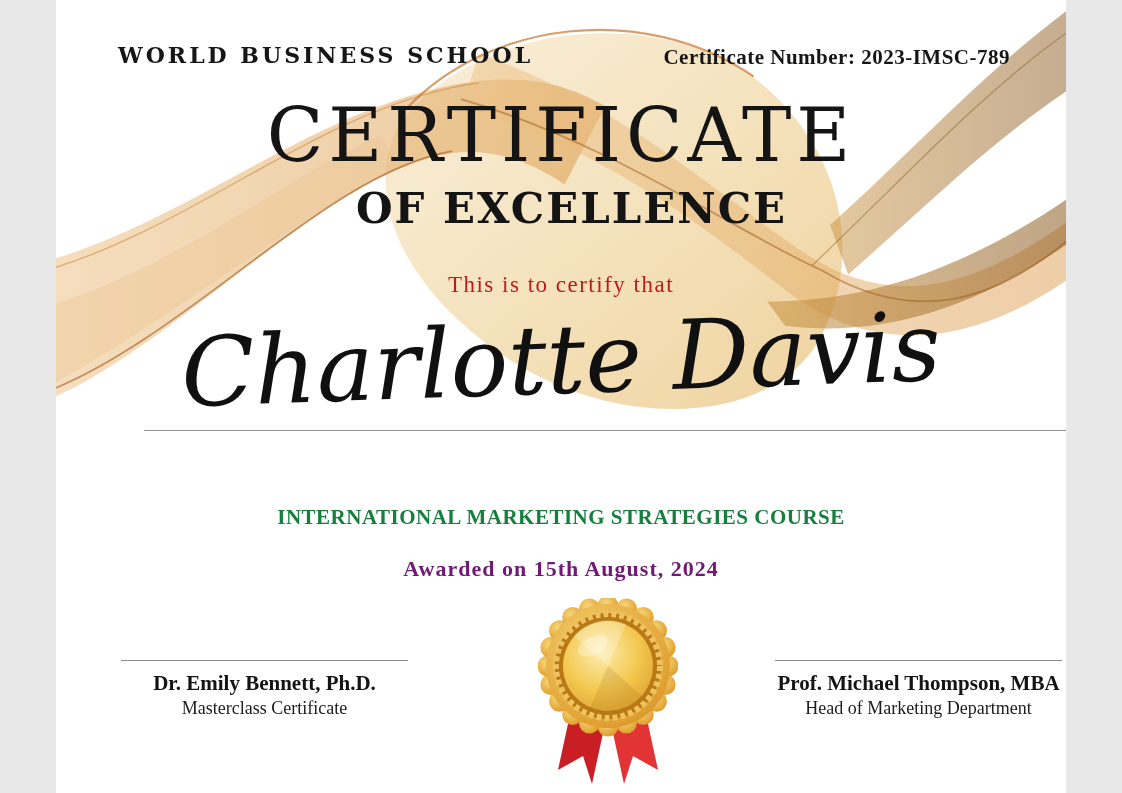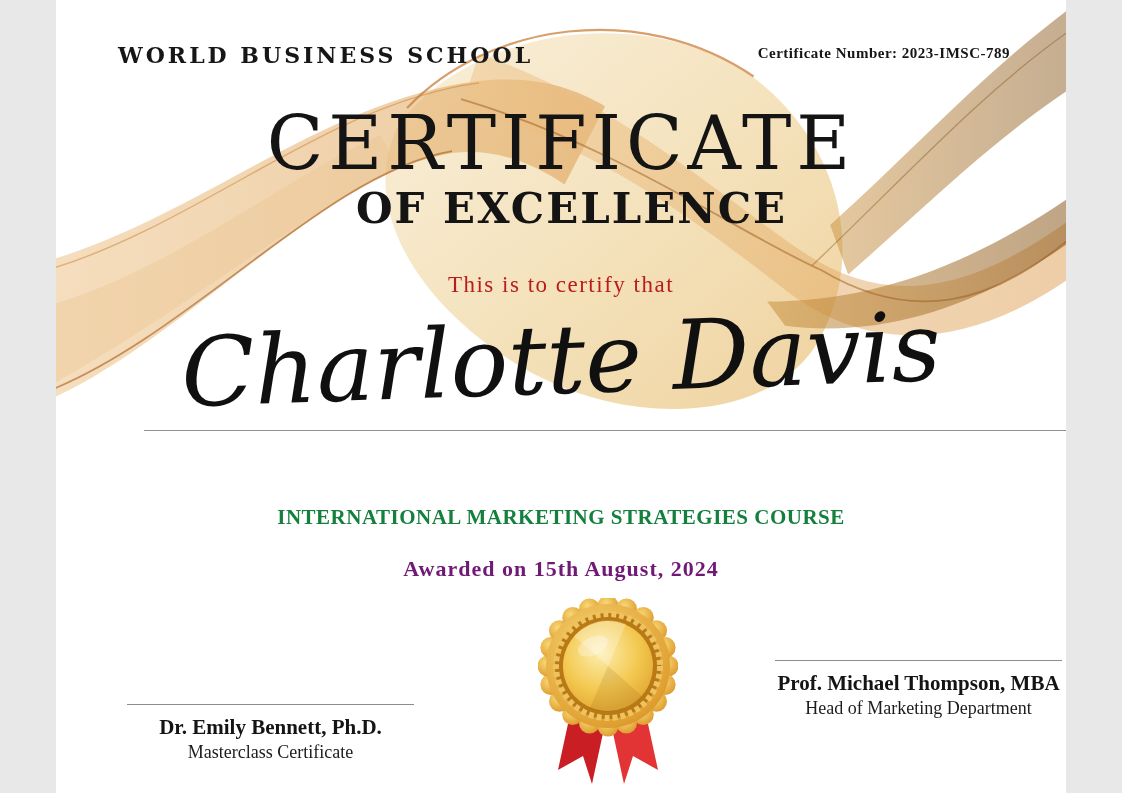--- a/index.html
+++ b/index.html
@@ -22,7 +22,7 @@
   }
   .cert-number{
     right:56px;top:45px;
-    font-size:15px;font-weight:700;letter-spacing:0.5px;
+    font-size:21px;font-weight:700;letter-spacing:0.5px;
   }
   .center{left:0;right:0;text-align:center;}
   .title{

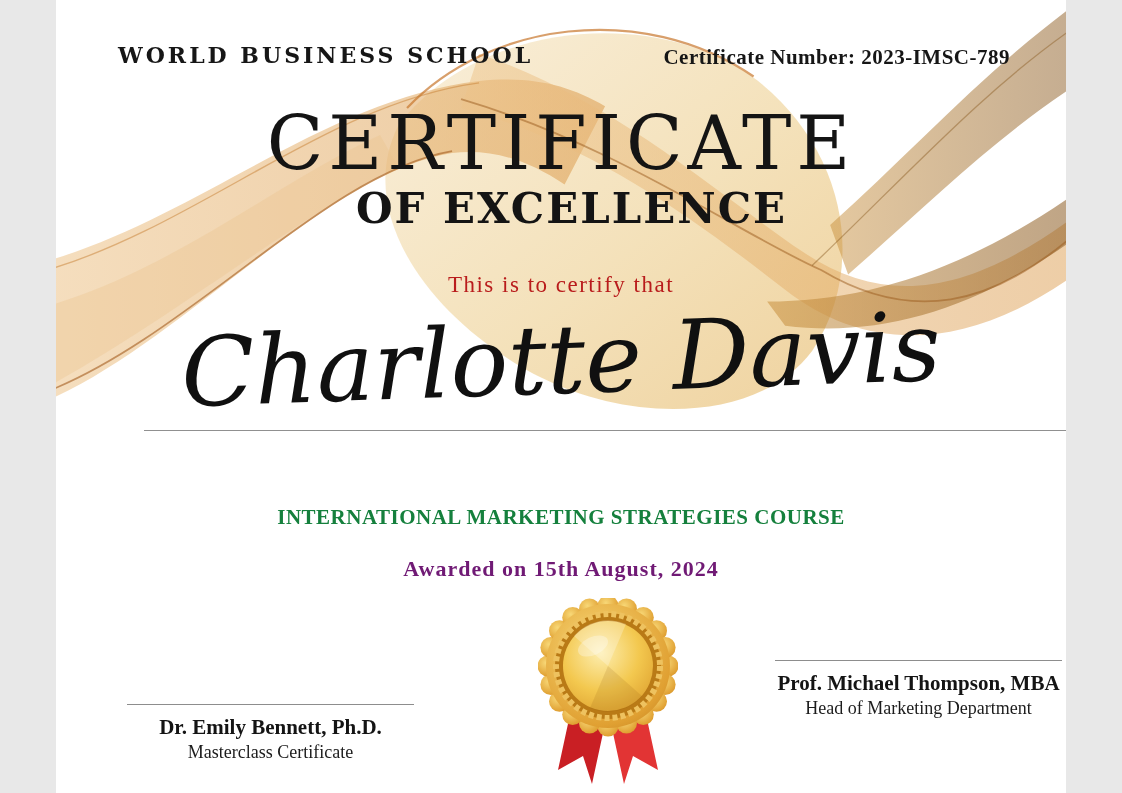--- a/index.html
+++ b/index.html
@@ -26,7 +26,7 @@
   }
   .center{left:0;right:0;text-align:center;}
   .title{
-    top:106px;
+    top:98px;
     font-family:"DejaVu Serif", serif;
     font-size:74px;font-weight:500;letter-spacing:5px;
     color:#141414;line-height:1;text-align:center;

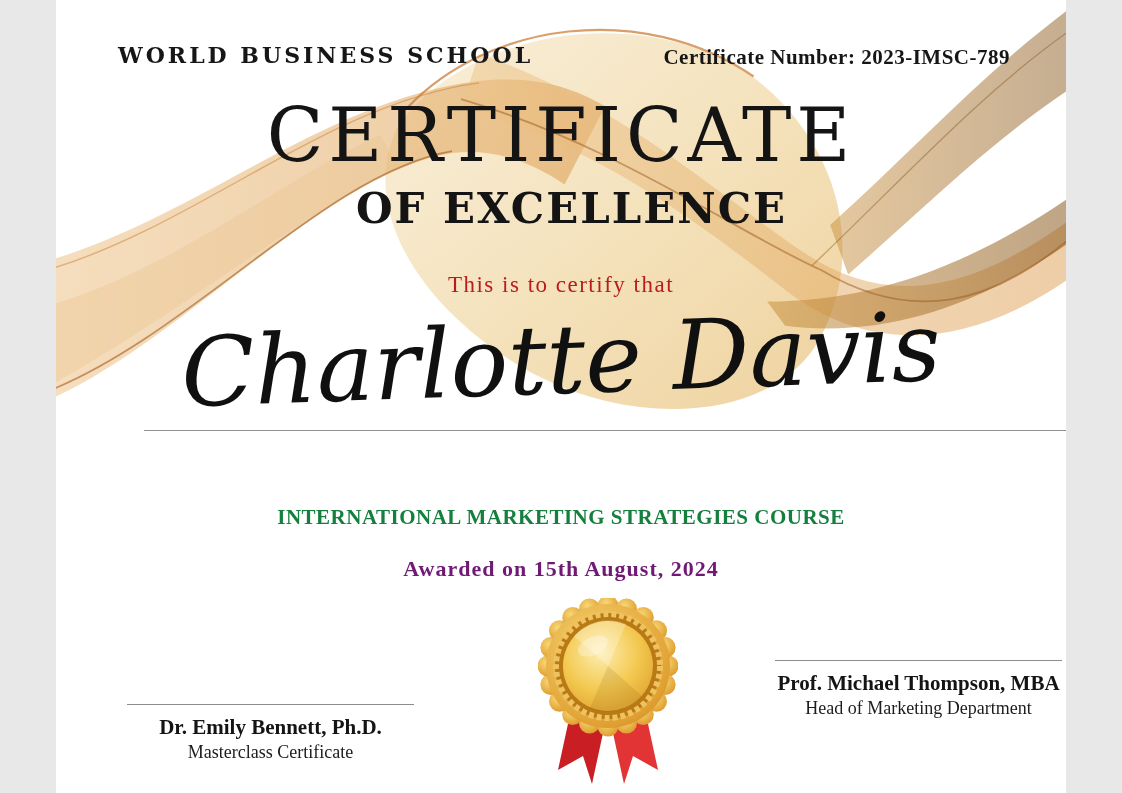--- a/index.html
+++ b/index.html
@@ -68,7 +68,7 @@
   .medal{left:482px;top:598px;width:140px;height:190px;}
 
   .sig{top:660px;width:325px;text-align:center;}
-  .sig-left{left:52px;margin-top:44px;}
+  .sig-left{left:46px;}
   .sig-right{left:700px;}
   .sig-line{width:287px;margin:0 auto 9px;border-top:1.5px solid #8d8d8d;height:0;}
   .sig-name{font-size:21px;font-weight:700;color:#141414;line-height:1.3;}

